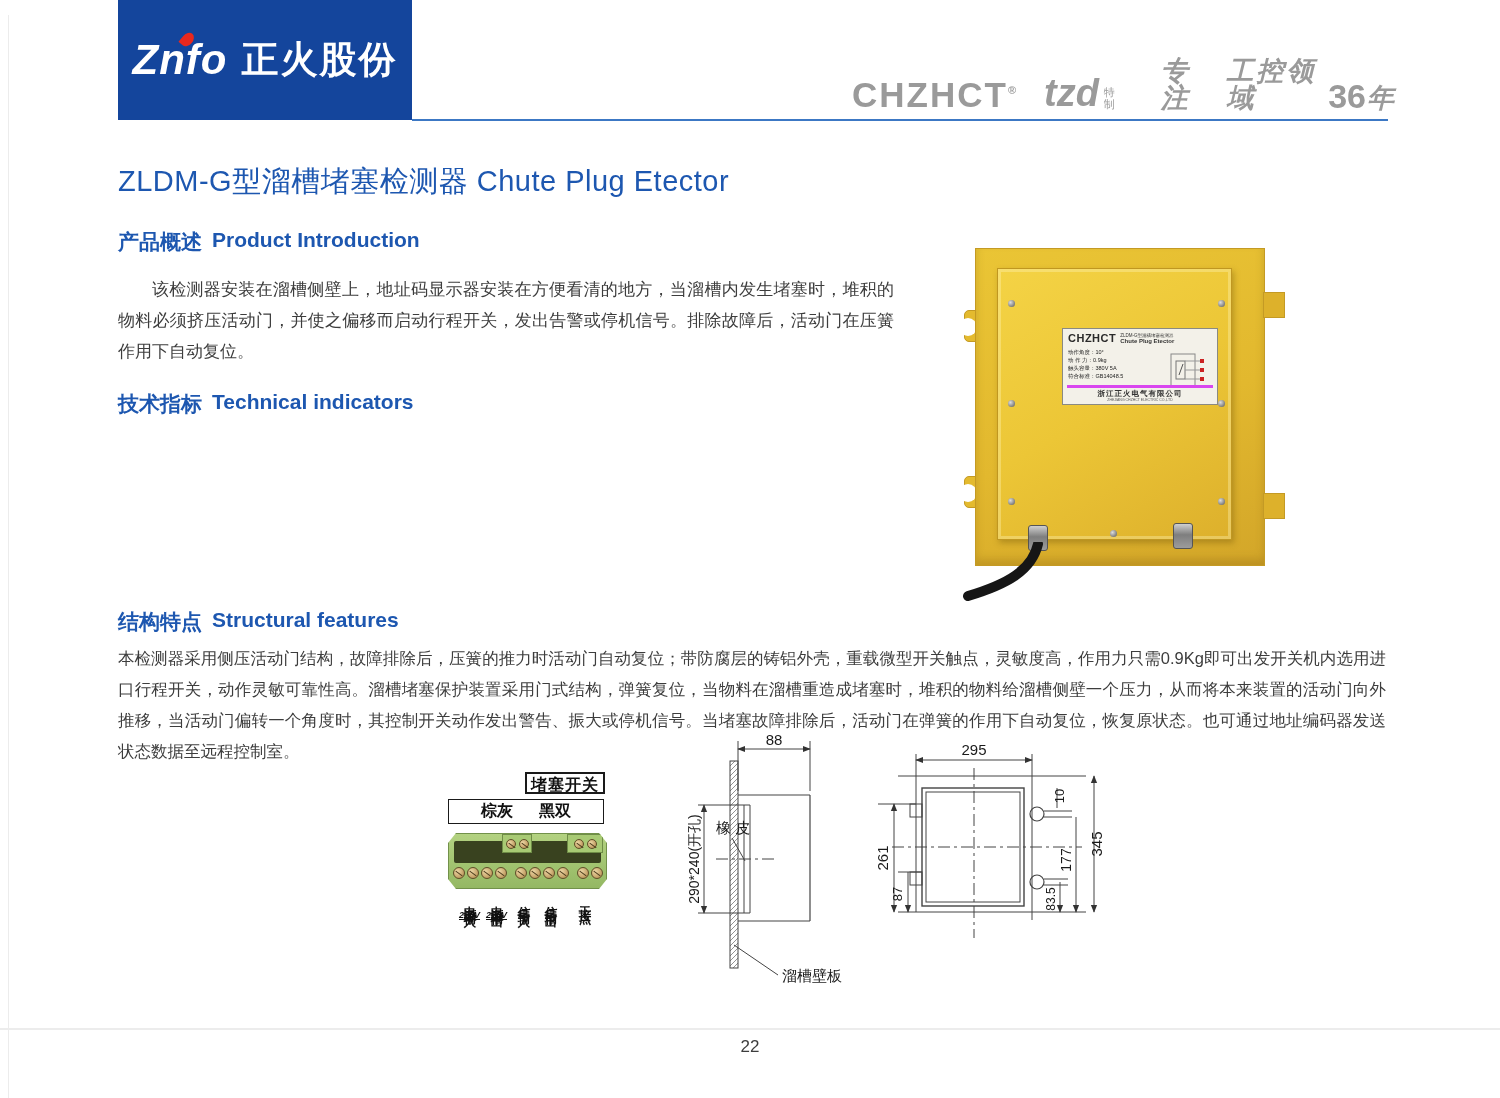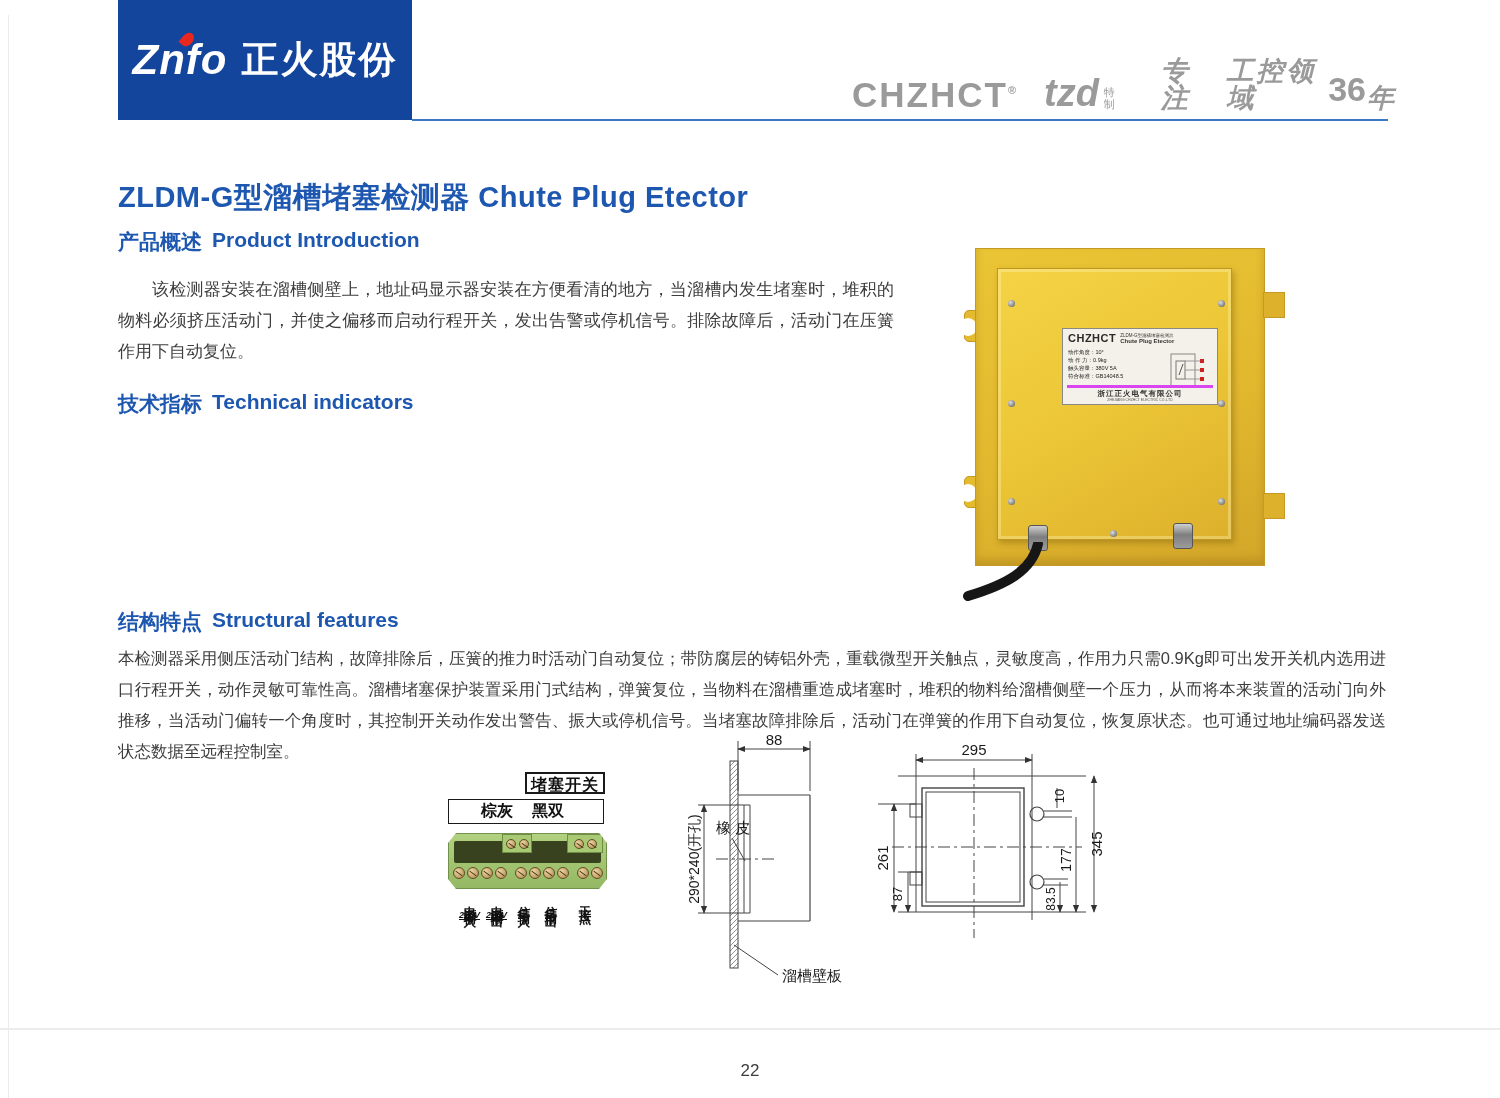--- a/index.html
+++ b/index.html
@@ -22,7 +22,7 @@
   .brand-tzd-sub { display:flex; flex-direction:column; font-size:11px; line-height:12px; margin-left:5px; margin-bottom:2px; }
   .brand-slogan { margin-left:46px; font-size:27px; font-weight:bold; letter-spacing:3px; line-height:1;
                   font-family:"Liberation Serif", serif; font-style:italic; display:flex; align-items:flex-end; }
-  .slogan-num { font-size:34px; font-style:normal; font-family:"Liberation Sans", sans-serif; letter-spacing:0; line-height:.85; margin:8px 1px; }
+  .slogan-num { font-size:34px; font-style:normal; font-family:"Liberation Sans", sans-serif; letter-spacing:0; line-height:.85; margin:1px 1px; }
 
   
   .title { position:absolute; left:118px; top:178px; font-size:29px; font-weight:700; color:#1d57b0; letter-spacing:.5px; }

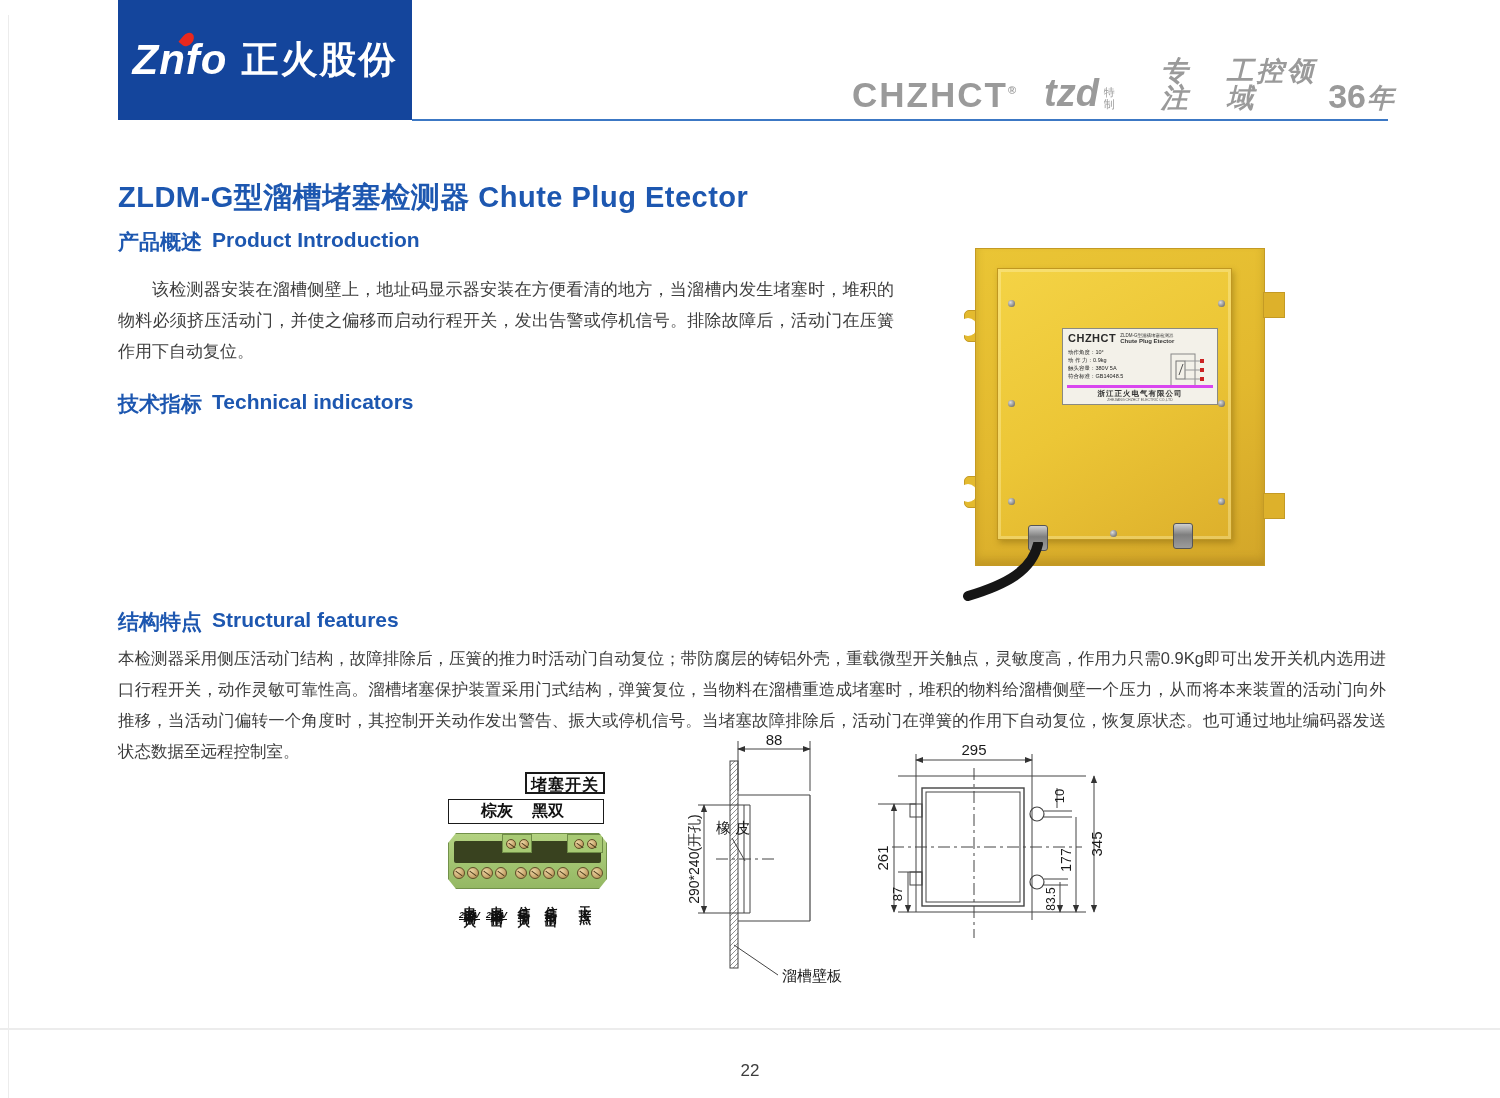--- a/index.html
+++ b/index.html
@@ -25,7 +25,7 @@
   .slogan-num { font-size:34px; font-style:normal; font-family:"Liberation Sans", sans-serif; letter-spacing:0; line-height:.85; margin:1px 1px; }
 
   
-  .title { position:absolute; left:118px; top:178px; font-size:29px; font-weight:700; color:#1d57b0; letter-spacing:.5px; }
+  .title { position:absolute; left:118px; top:162px; font-size:29px; font-weight:400; color:#1d57b0; letter-spacing:.5px; }
   .sec-head { position:absolute; font-size:21px; font-weight:600; color:#1d57b0; display:flex; gap:10px; }
   .sec-head-intro { left:118px; top:228px; }
   .sec-head-tech { left:118px; top:390px; }

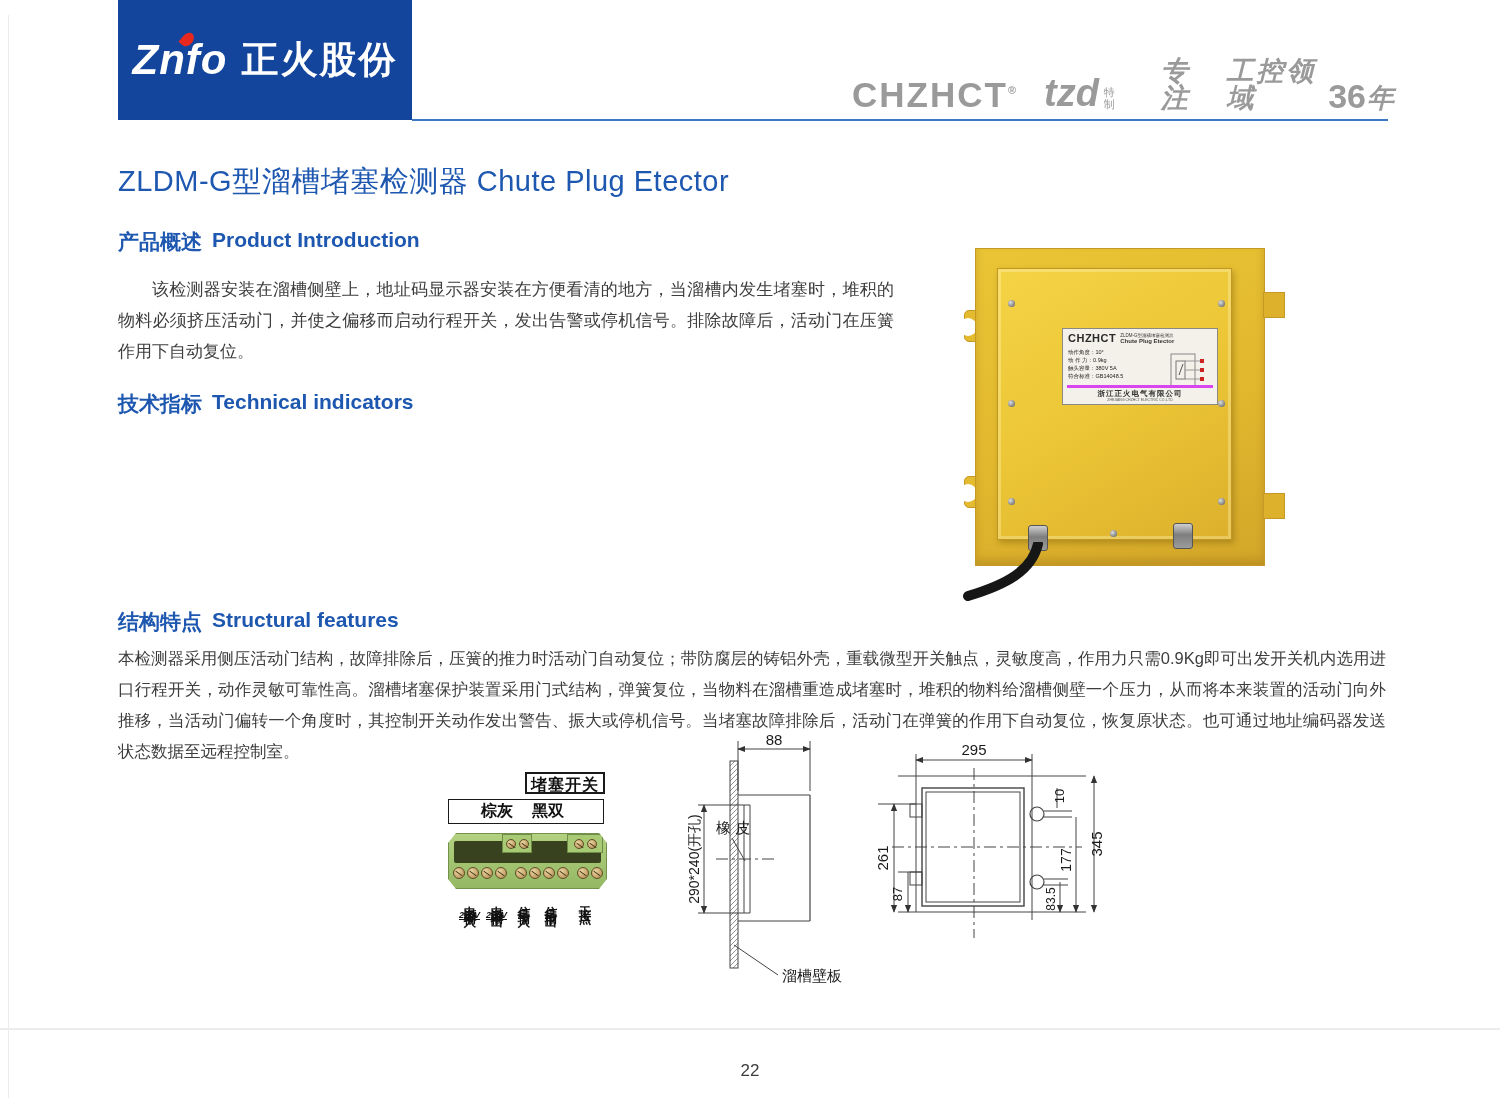--- a/index.html
+++ b/index.html
@@ -77,7 +77,7 @@
                 color:#111; text-align:center; line-height:22px; letter-spacing:1px; }
   .term-wires { margin-top:5px; width:156px; height:25px; border:1.5px solid #1a1a1a; font-size:16px; font-weight:bold;
                 color:#111; display:flex; align-items:center; }
-  .wire-l { margin-left:32px; } .wire-r { margin-left:19px; }
+  .wire-l { margin-left:32px; } .wire-r { margin-left:26px; }
   .term-block { position:relative; margin-top:9px; width:159px; height:56px;
                 background:linear-gradient(#b3d281,#94b863); border:1px solid #72914a;
                 clip-path:polygon(0 18%,5% 0,95% 0,100% 18%,100% 82%,95% 100%,5% 100%,0 82%); }

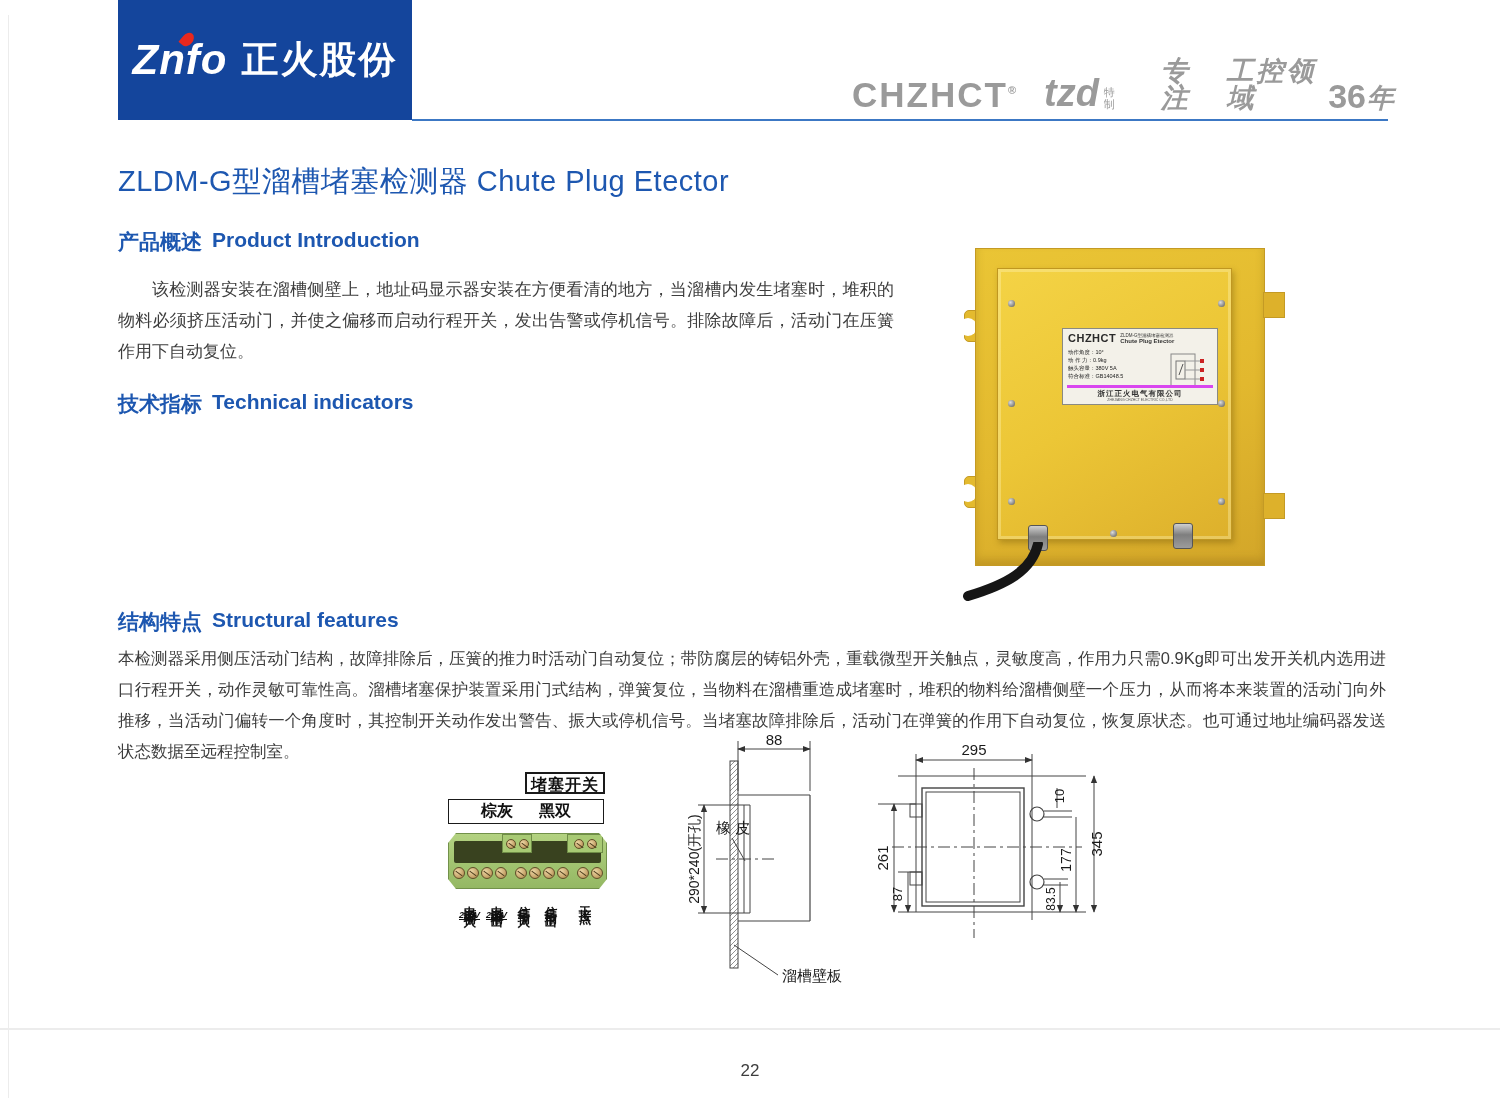--- a/index.html
+++ b/index.html
@@ -105,7 +105,7 @@
 
   
   .footer-rule { position:absolute; left:0; top:1028px; width:1500px; height:2px; background:#ececec; }
-  .page-num { position:absolute; left:0; right:0; top:1037px; text-align:center; font-size:17px; color:#3d3d3d;margin-top:24px; }
+  .page-num { position:absolute; left:0; right:0; top:1037px; text-align:center; font-size:17px; color:#3d3d3d; }
 </style>
 </head>
 <body>

